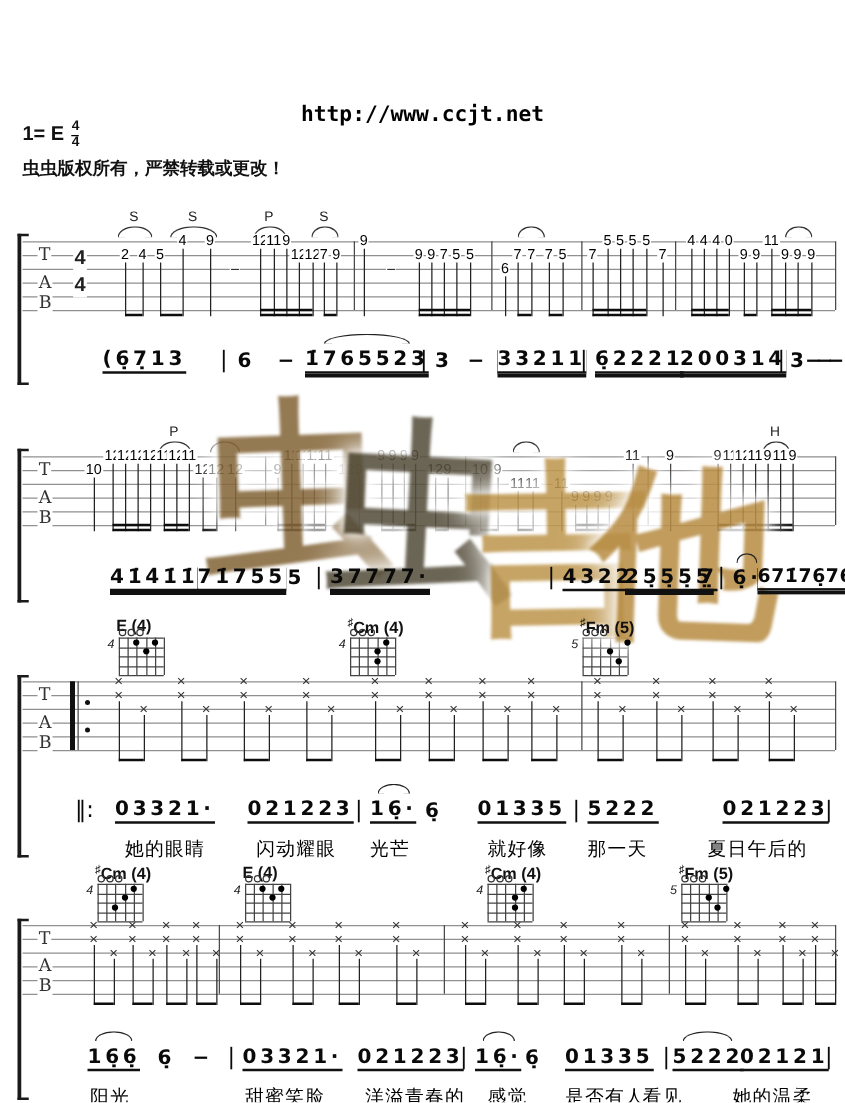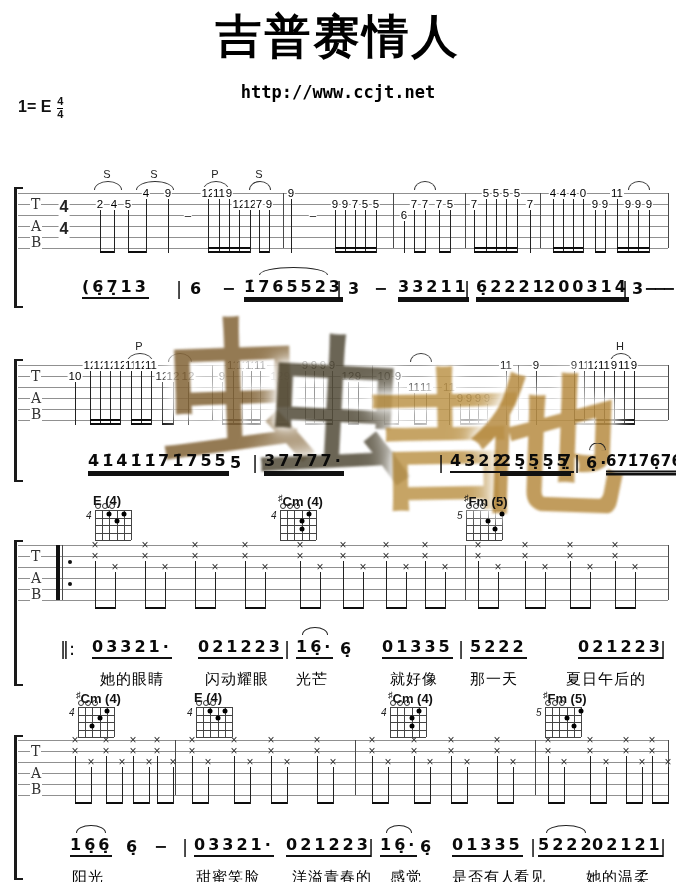--- a/index.html
+++ b/index.html
@@ -57,7 +57,6 @@
 <body>
 
 <div id="page">
-  <div class="title">吉普赛情人</div>
   <div class="url">http://www.ccjt.net</div>
   <div class="keysig">
     <span>1= E</span><span class="frac"><span>4</span><span class="fb">4</span></span>

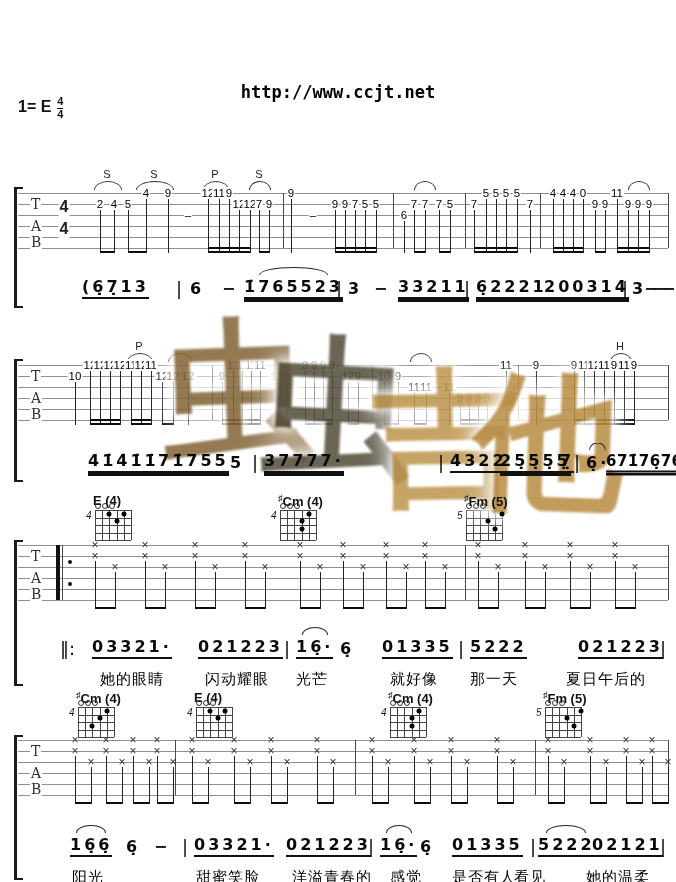--- a/index.html
+++ b/index.html
@@ -61,6 +61,7 @@
   <div class="keysig">
     <span>1= E</span><span class="frac"><span>4</span><span class="fb">4</span></span>
   </div>
+  <div class="copyright">虫虫版权所有，严禁转载或更改！</div>
 <div class="sline" style="left: 18px; top: 193px; width: 650px;"></div>
     <div class="sline" style="left: 18px; top: 204px; width: 650px;"></div>
     <div class="sline" style="left: 18px; top: 215px; width: 650px;"></div>

